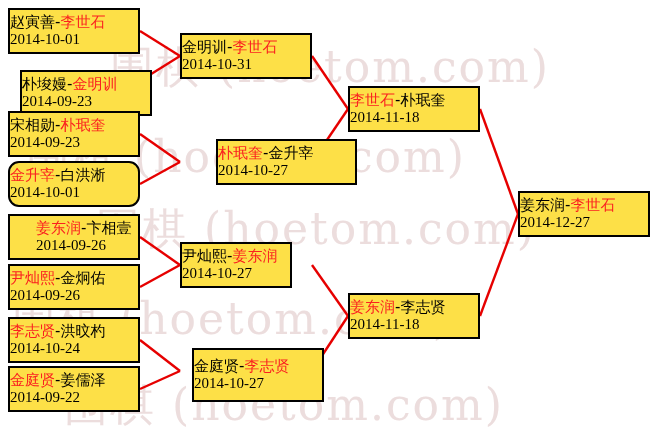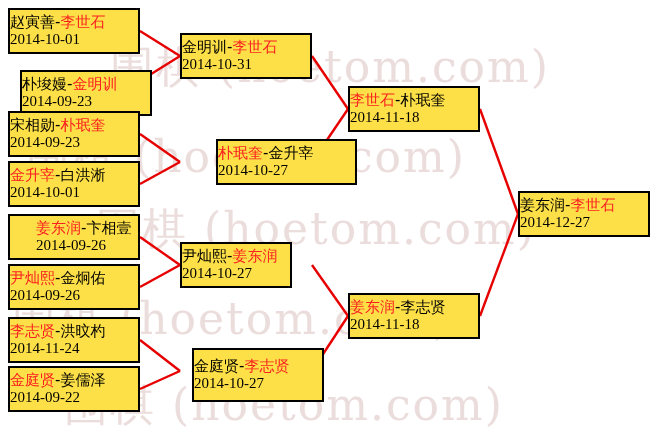--- a/index.html
+++ b/index.html
@@ -114,7 +114,7 @@
         <div class="match-line"><span class="p-lose" style="color: rgb(0, 0, 0);">宋相勋</span><span class="dash">-</span><span class="p-win" style="color: rgb(250, 32, 32);">朴珉奎</span></div>
         <div class="match-date">2014-09-23</div>
       </div>
-      <div class="node" style="left: 8px; top: 161px; width: 132px; height: 46px; border-color: rgb(0, 0, 0);">
+      <div class="node" style="left: 8px; top: 161px; width: 132px; height: 46px; border-color: rgb(0, 0, 0); border-radius: 11px;">
         <div class="match-line"><span class="p-win" style="color: rgb(250, 32, 32);">金升宰</span><span class="dash">-</span><span class="p-lose" style="color: rgb(0, 0, 0);">白洪淅</span></div>
         <div class="match-date">2014-10-01</div>
       </div>

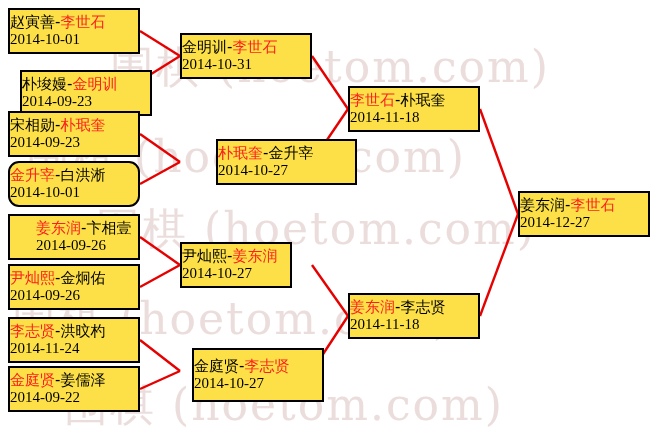--- a/index.html
+++ b/index.html
@@ -128,7 +128,7 @@
       </div>
       <div class="node" style="left: 8px; top: 317px; width: 132px; height: 46px; border-color: rgb(0, 0, 0);">
         <div class="match-line"><span class="p-win" style="color: rgb(250, 32, 32);">李志贤</span><span class="dash">-</span><span class="p-lose" style="color: rgb(0, 0, 0);">洪旼杓</span></div>
-        <div class="match-date">2014-11-24</div>
+        <div class="match-date">2014-10-24</div>
       </div>
       <div class="node" style="left: 8px; top: 366px; width: 132px; height: 46px; border-color: rgb(0, 0, 0);">
         <div class="match-line"><span class="p-win" style="color: rgb(250, 32, 32);">金庭贤</span><span class="dash">-</span><span class="p-lose" style="color: rgb(0, 0, 0);">姜儒泽</span></div>

